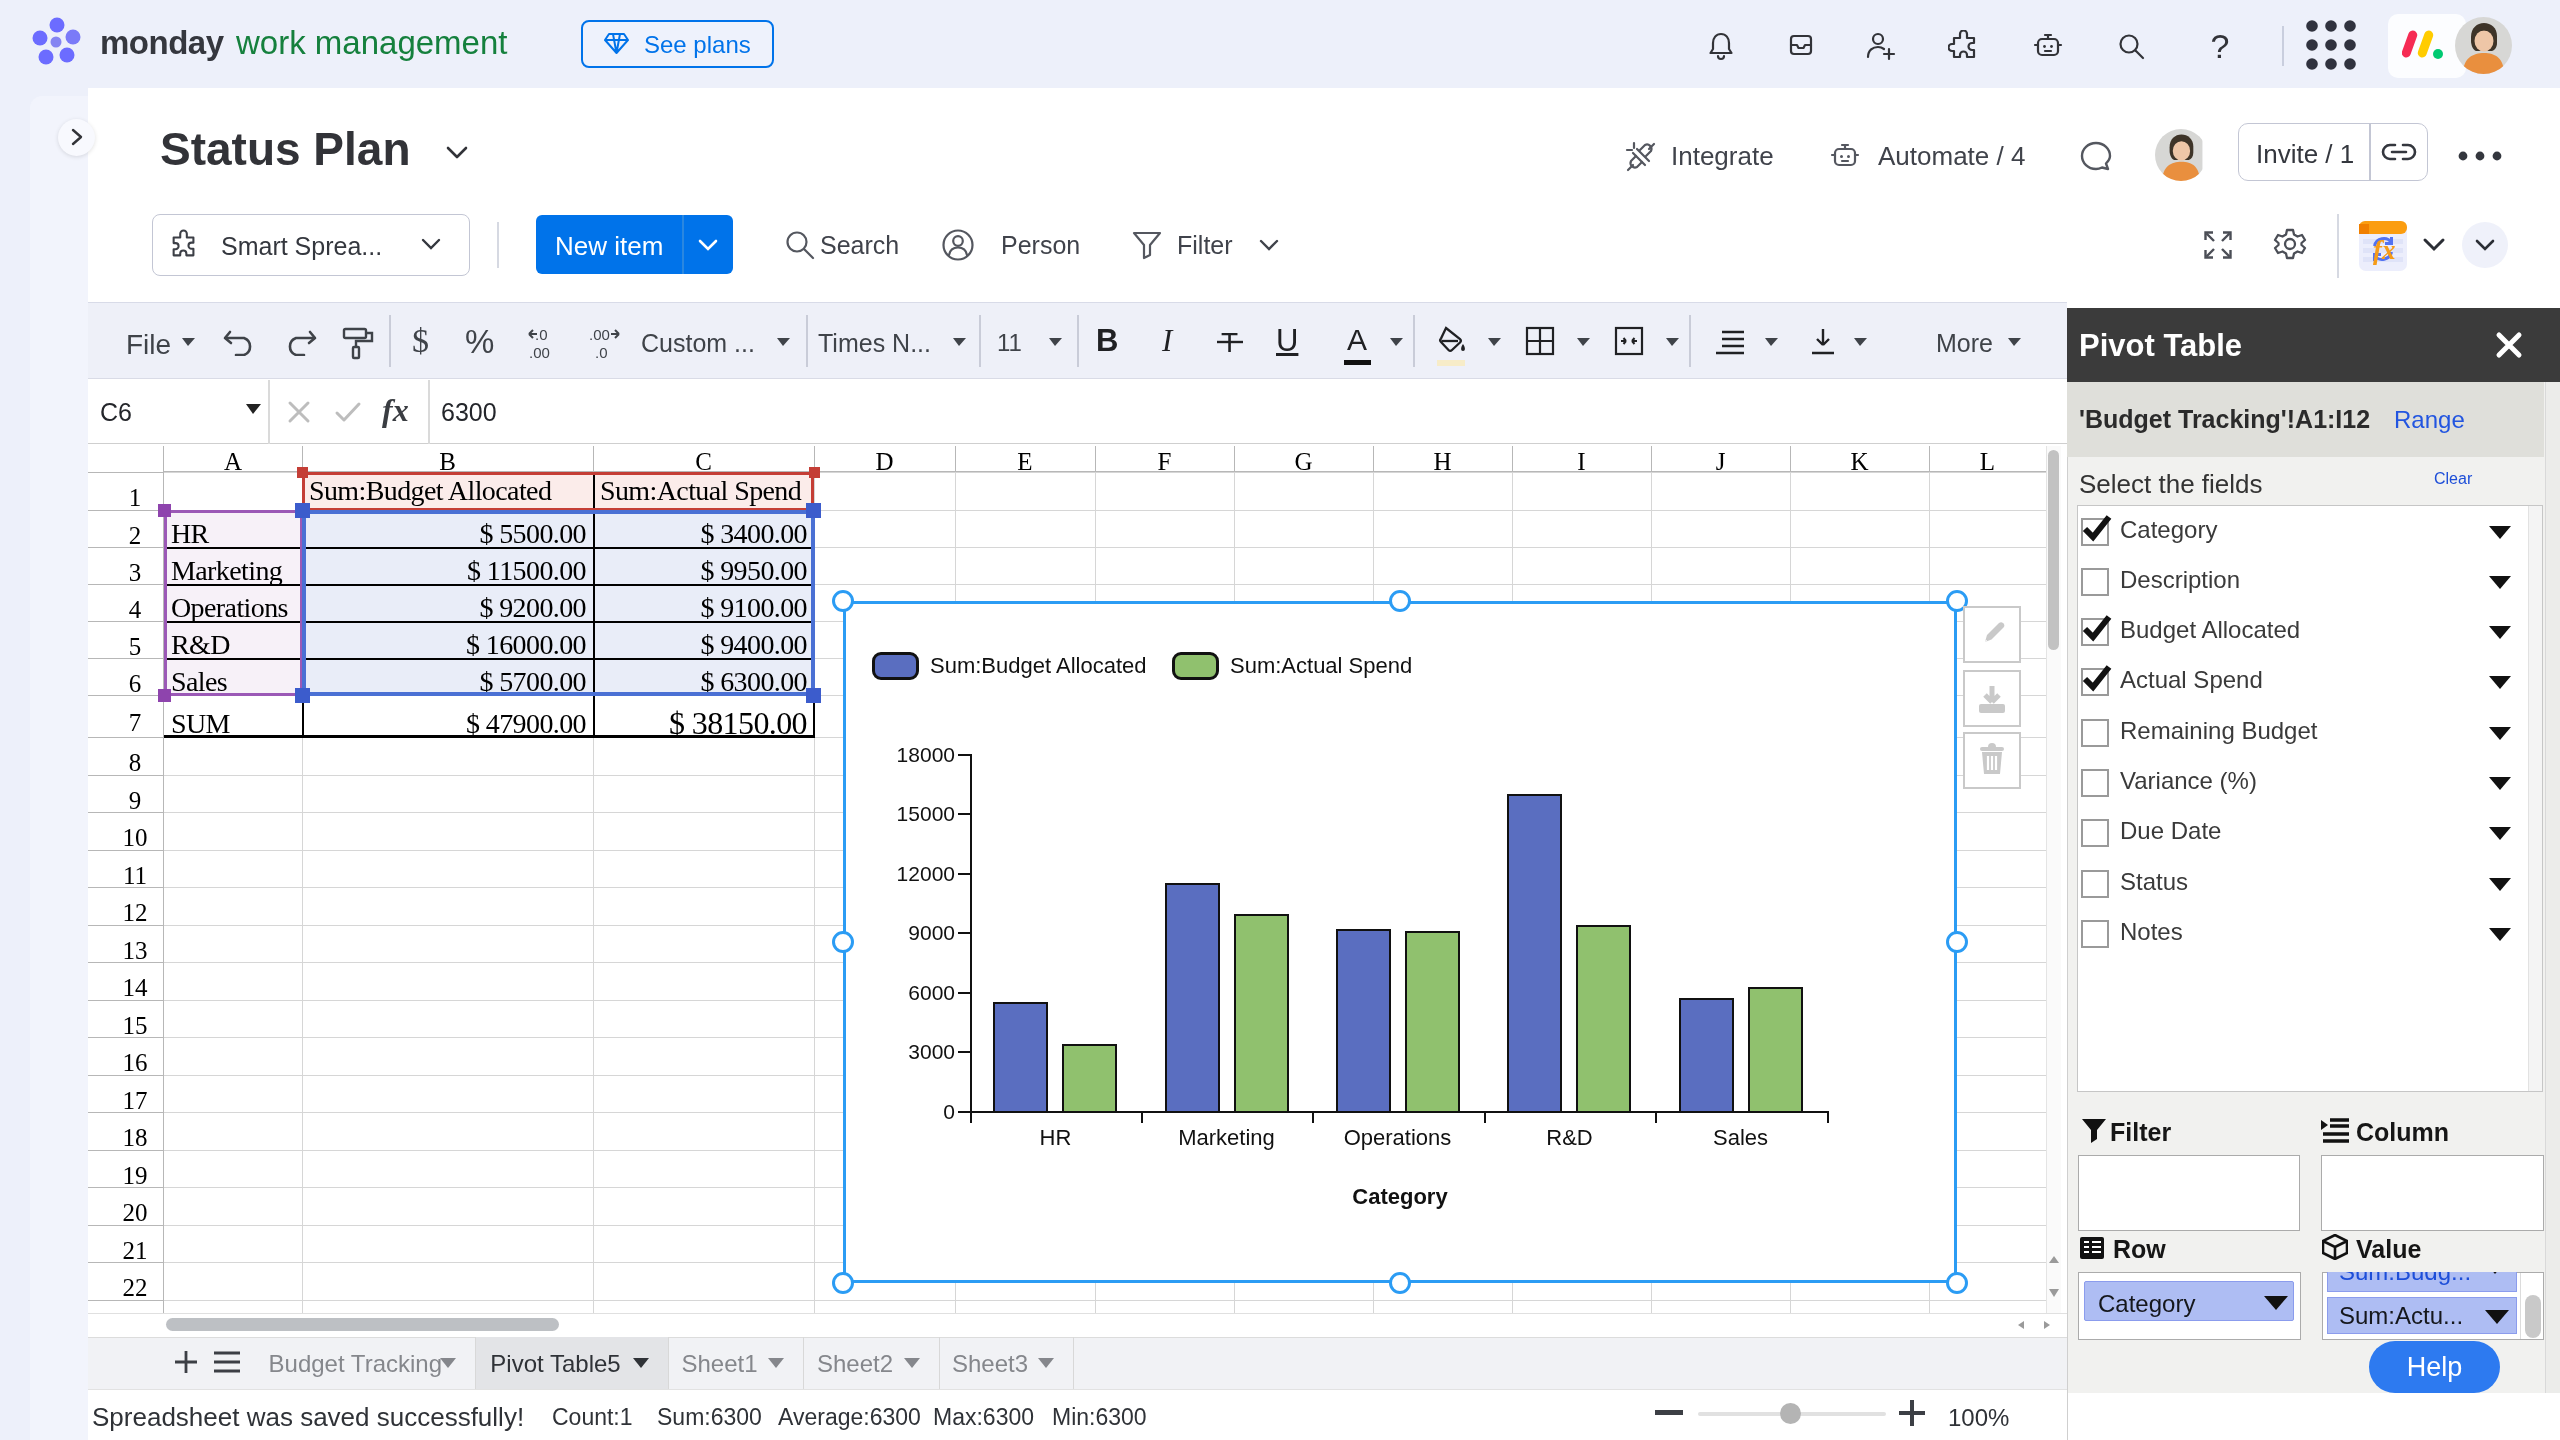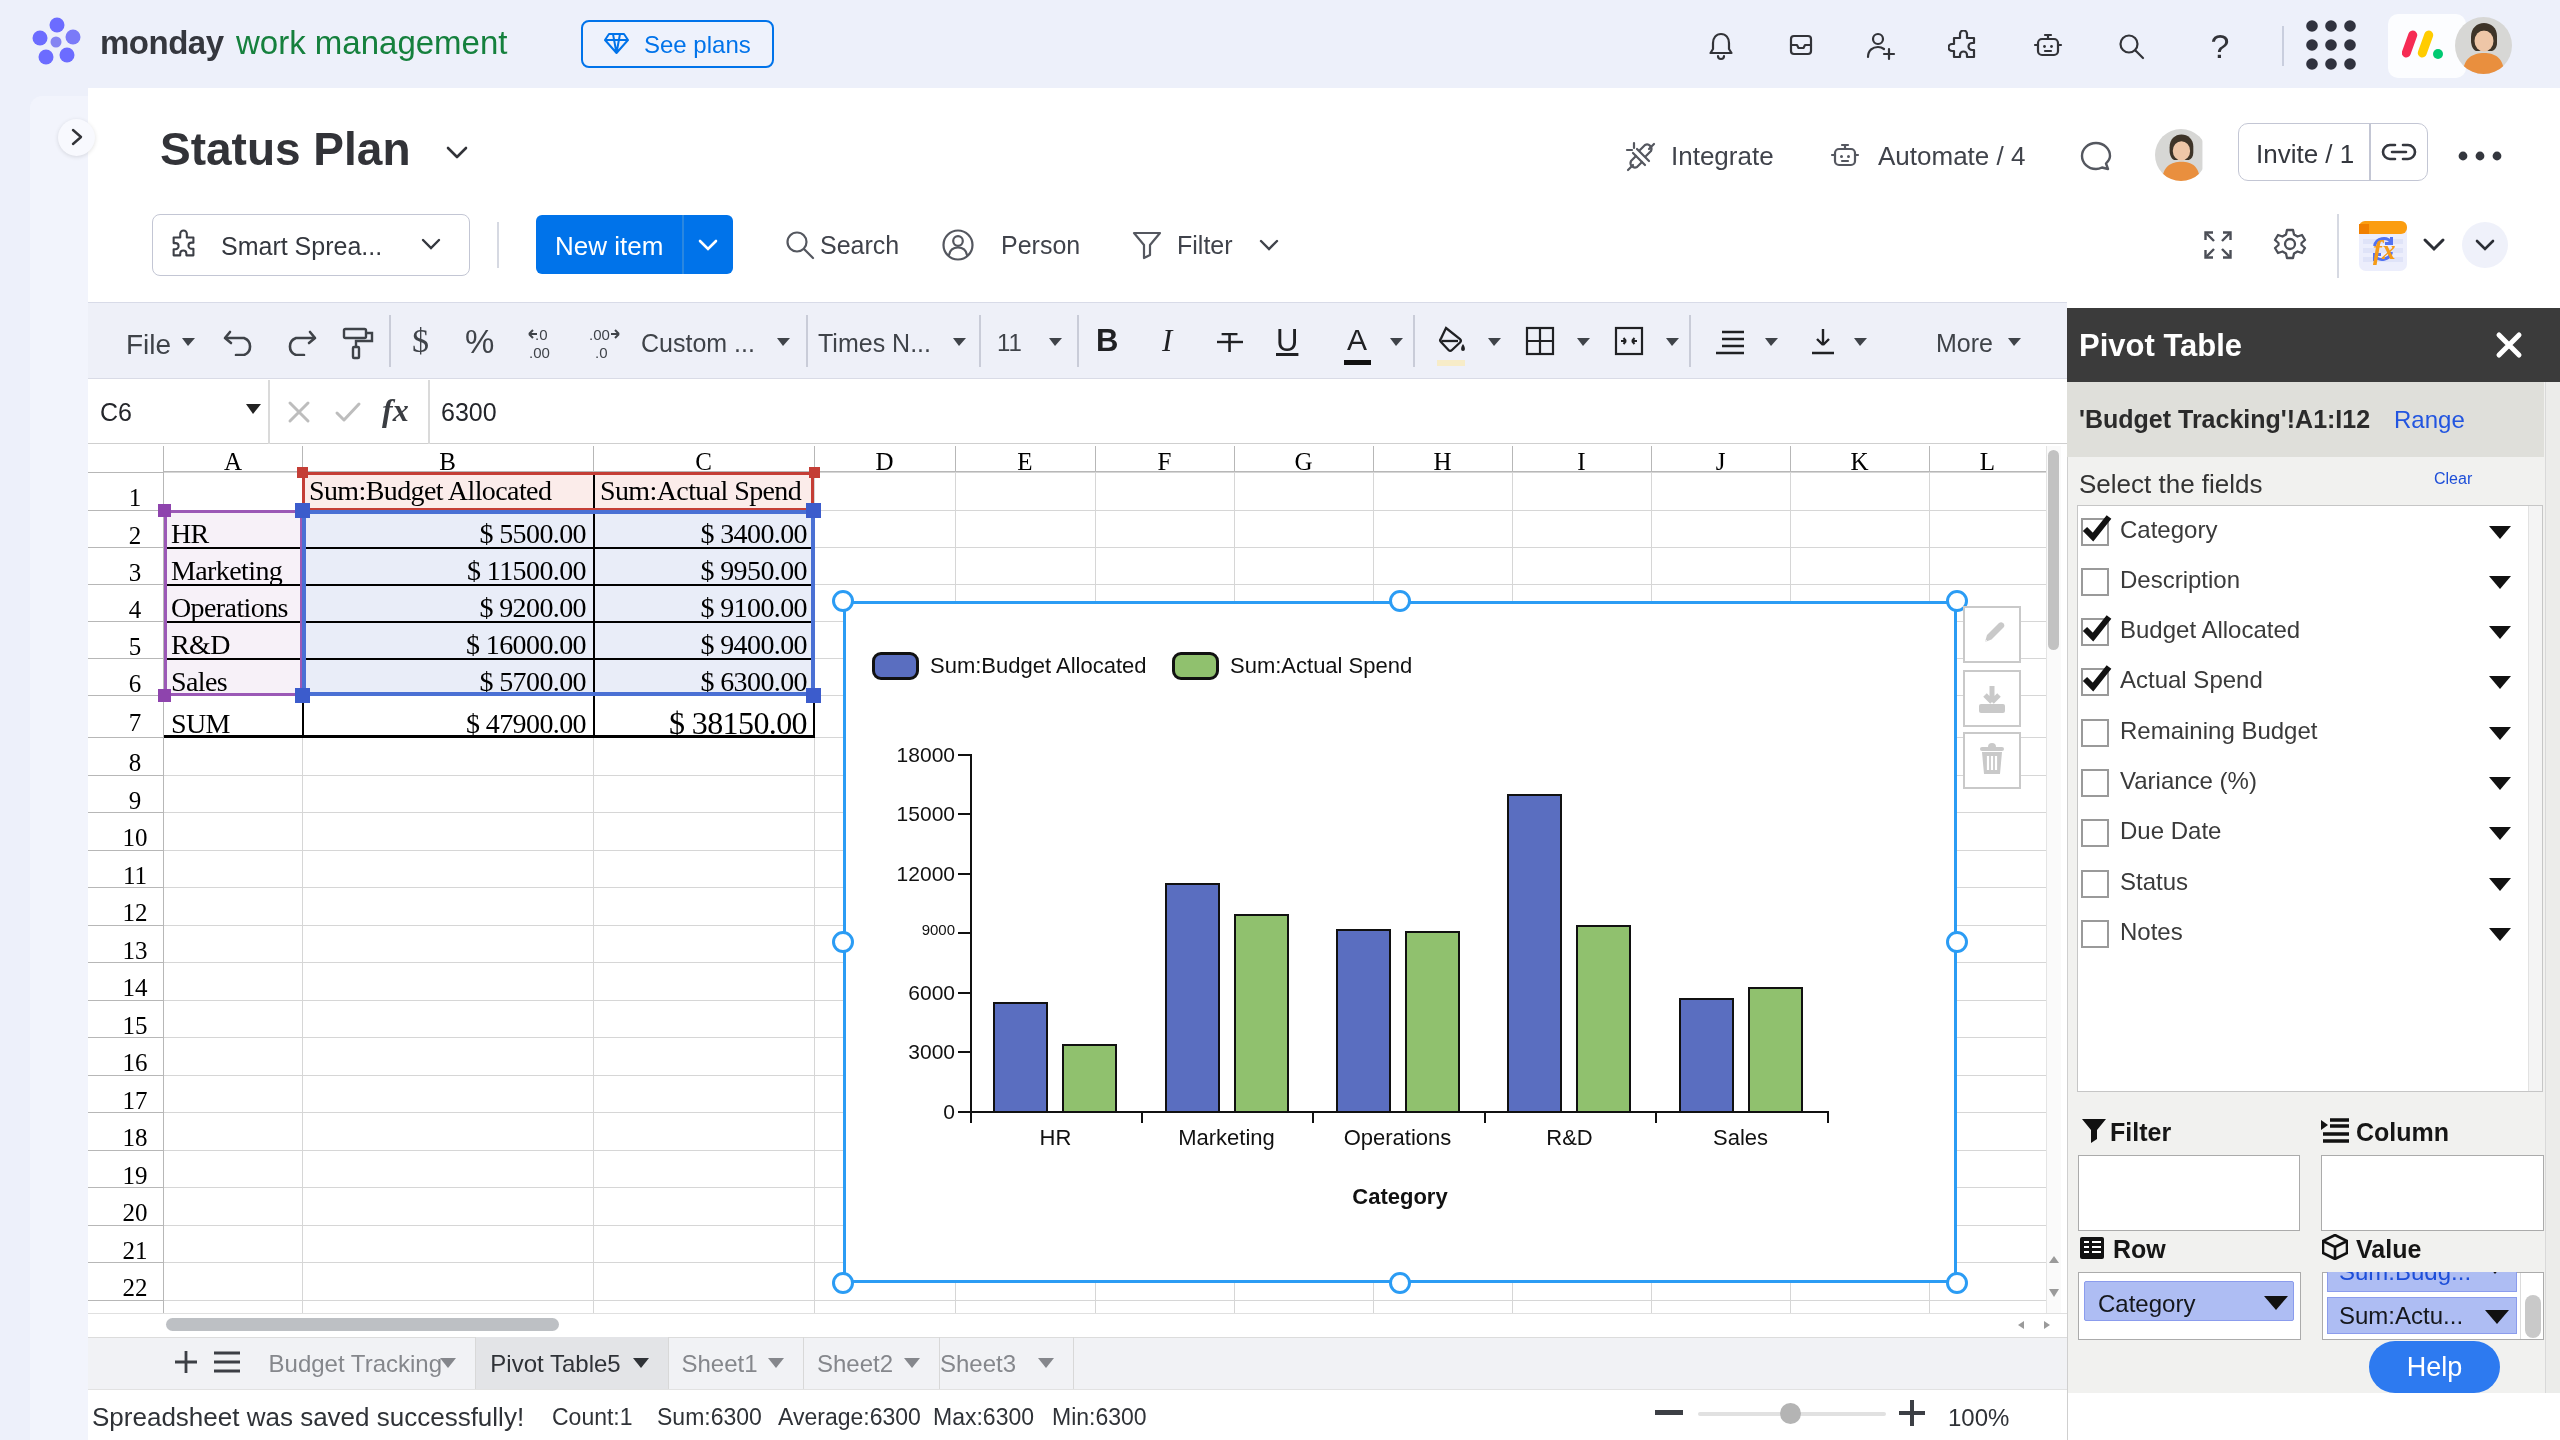--- a/index.html
+++ b/index.html
@@ -610,7 +610,7 @@
     <div class="abs" style="left:958px;top:813px;width:12px;height:2px;background:#111;"></div>
     <div class="abs" style="left:870px;top:862px;width:85px;text-align:right;font-size:21px;color:#111;">12000</div>
     <div class="abs" style="left:958px;top:873px;width:12px;height:2px;background:#111;"></div>
-    <div class="abs" style="left:870px;top:921px;width:85px;text-align:right;font-size:15px;color:#111;">9000</div>
+    <div class="abs" style="left:870px;top:921px;width:85px;text-align:right;font-size:21px;color:#111;">9000</div>
     <div class="abs" style="left:958px;top:932px;width:12px;height:2px;background:#111;"></div>
     <div class="abs" style="left:870px;top:981px;width:85px;text-align:right;font-size:21px;color:#111;">6000</div>
     <div class="abs" style="left:958px;top:992px;width:12px;height:2px;background:#111;"></div>

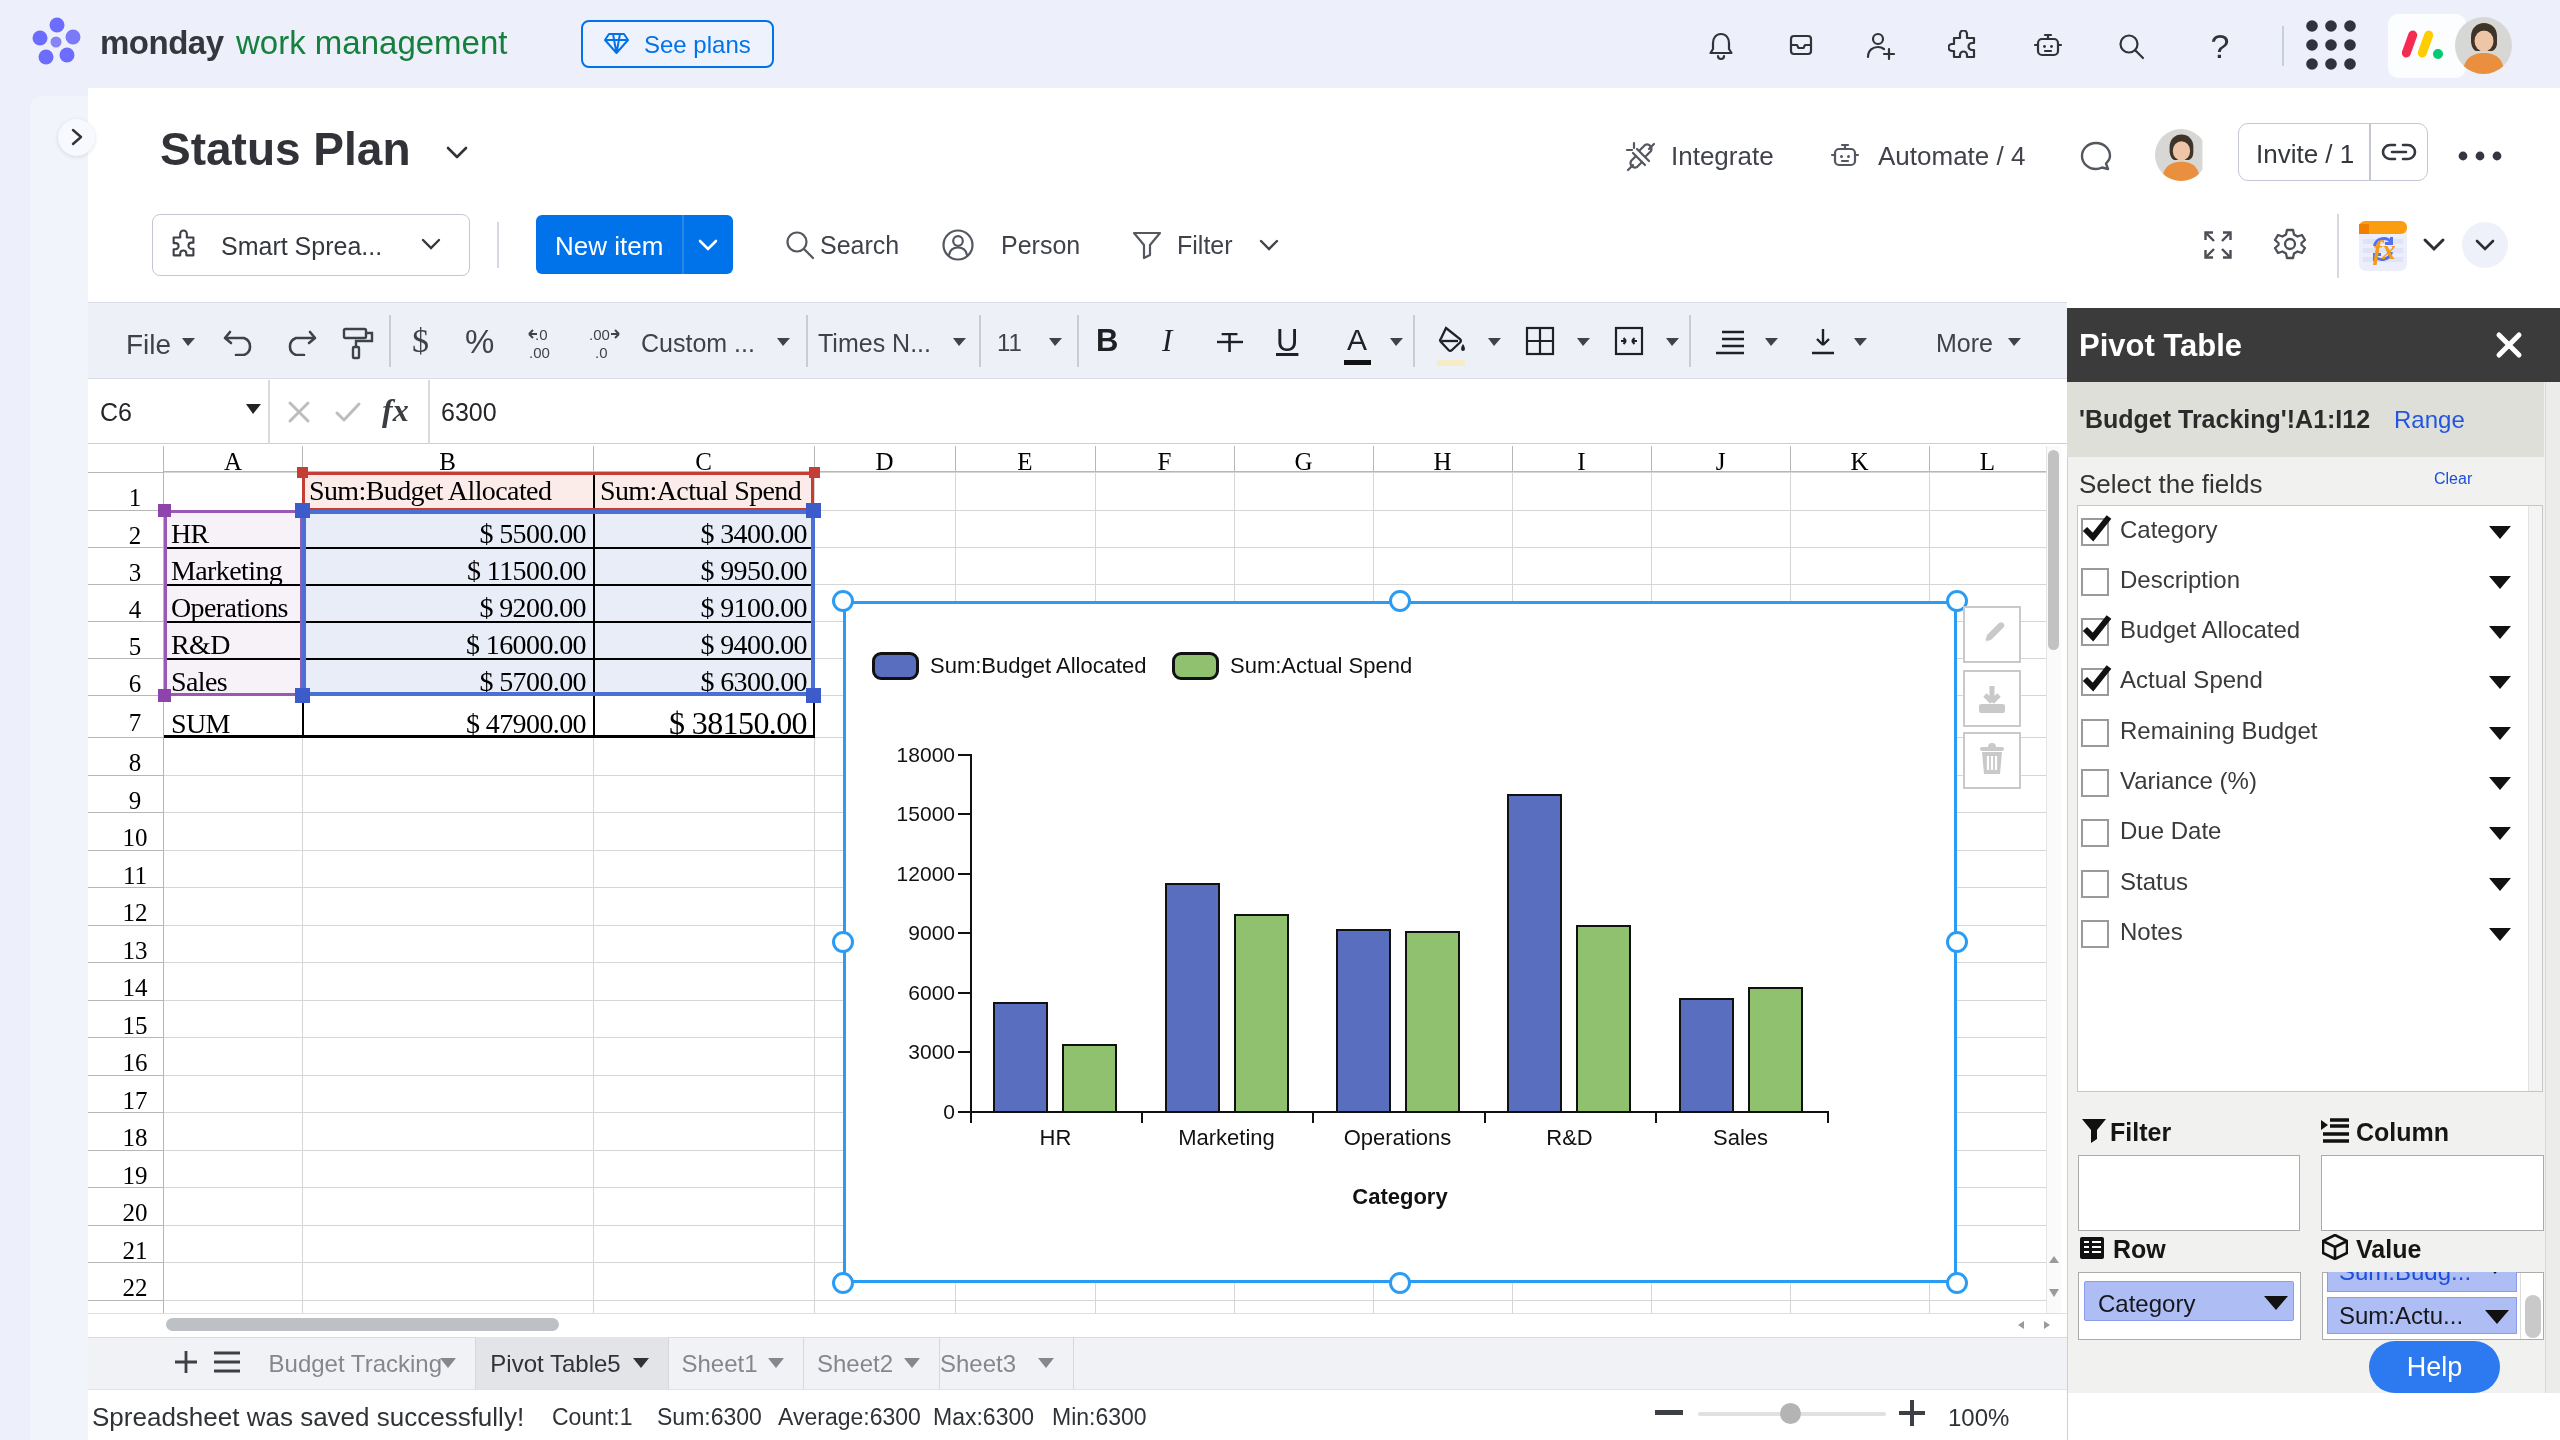--- a/index.html
+++ b/index.html
@@ -724,7 +724,7 @@
       </svg>
     </div>
     <div class="abs" style="left:940px;top:1337px;width:134px;height:52px;background:transparent;border-right:1px solid #d8d8d8;"></div>
-    <div class="abs" style="left:940px;top:1350px;width:100px;text-align:left;font-size:24px;color:#85878c;">Sheet3</div>
+    <div class="abs" style="left:940px;top:1350px;width:100px;text-align:center;font-size:24px;color:#85878c;">Sheet3</div>
     <div class="abs" style="left:1038px;top:1358px;">
       <svg width="16" height="10" viewBox="0 0 16 10">
         <path d="M0 0 L8 10 L16 0 Z" fill="#85878c"></path>

